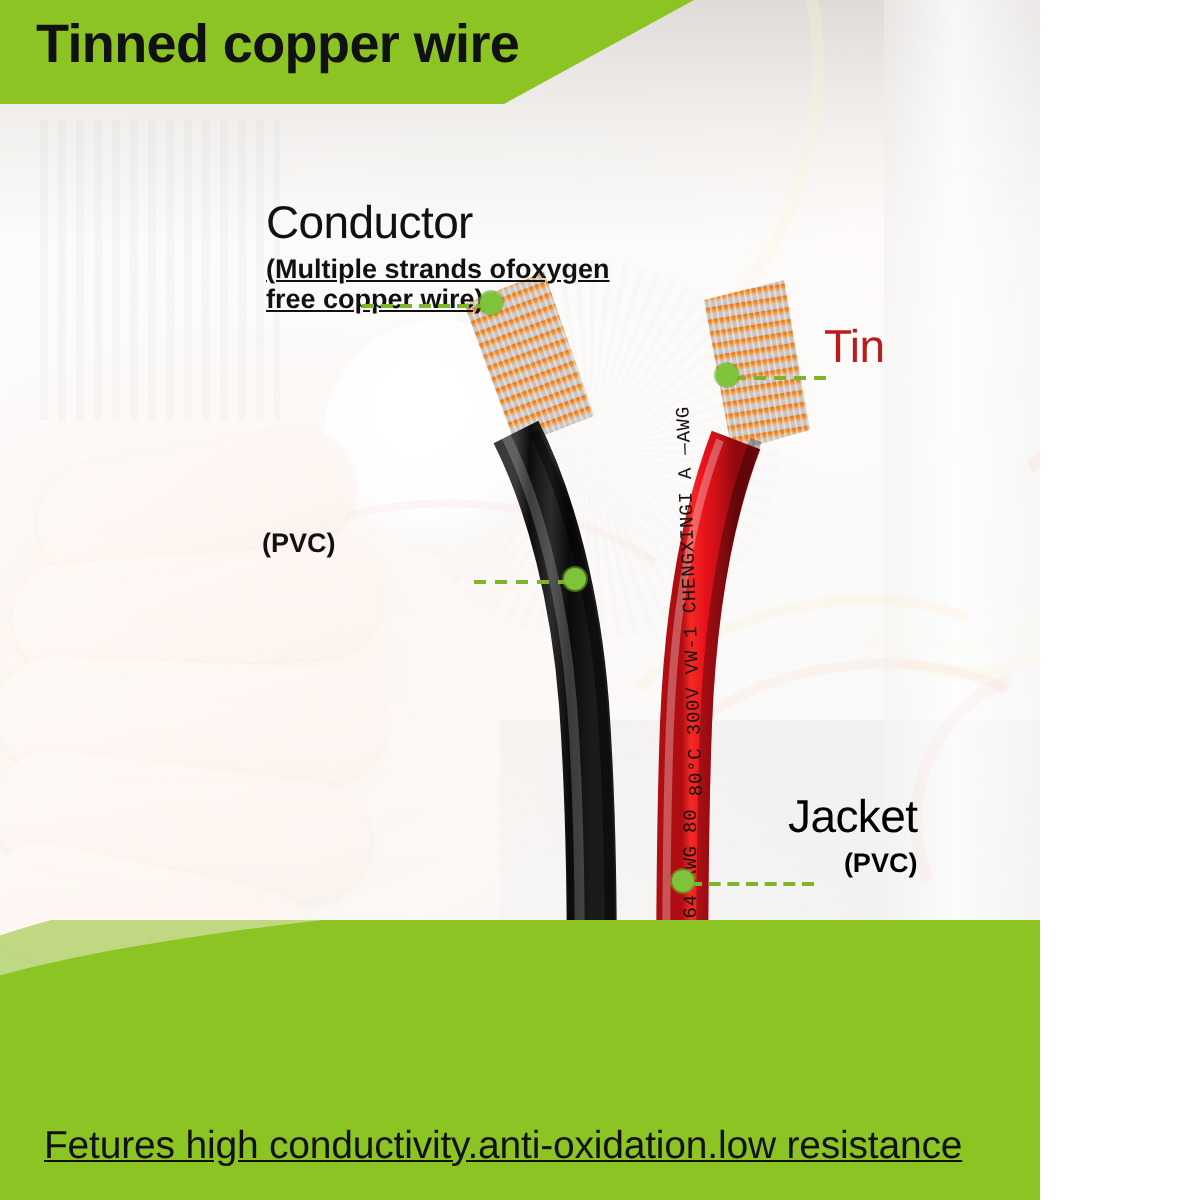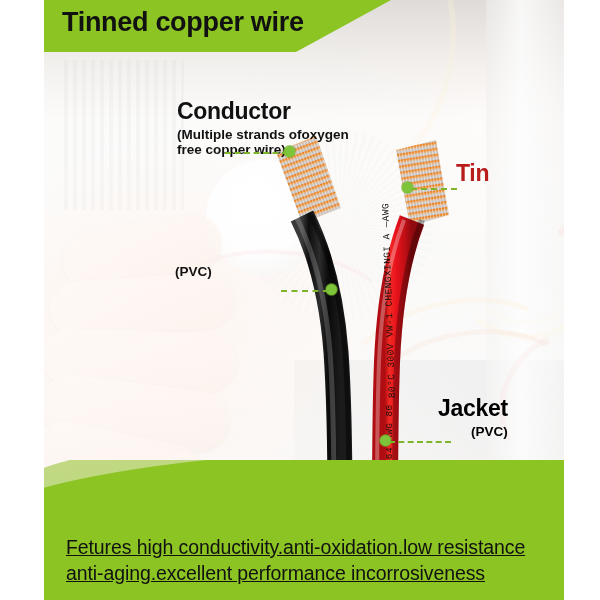--- a/index.html
+++ b/index.html
@@ -14,7 +14,6 @@
     width:520px; height:600px;
     overflow:hidden;
     background:#f2f0ee;
-    margin-left:44px;
   }
 
   

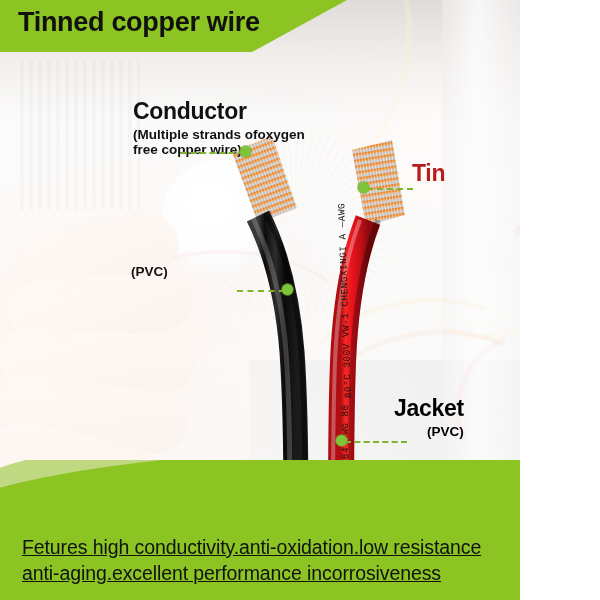--- a/index.html
+++ b/index.html
@@ -125,7 +125,7 @@
 
   
   .label { position:absolute; z-index:9; color:#111111; }
-  .label .title { font-size:23px; font-weight:bold; letter-spacing:-0.3px; white-space:nowrap; }
+  .label .title { font-size:23px; font-weight:normal; letter-spacing:-0.3px; white-space:nowrap; }
   .label .sub   { font-size:13.5px; font-weight:bold; line-height:15px; }
   .label .sub div { white-space:nowrap; }
 

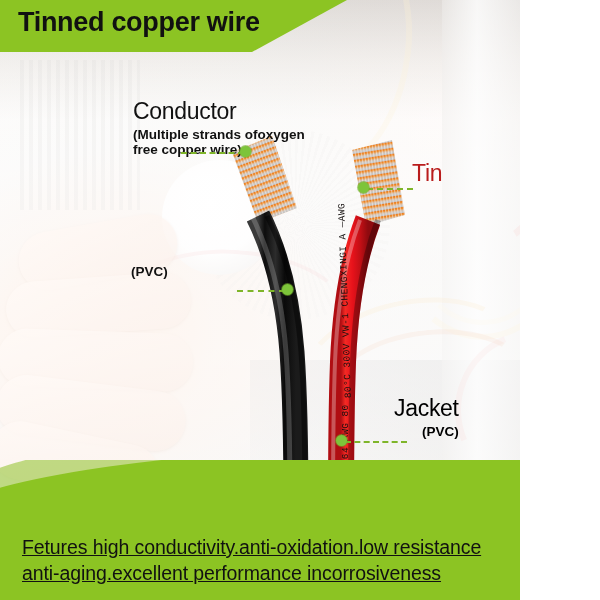--- a/index.html
+++ b/index.html
@@ -237,7 +237,7 @@
 
   <div class="label" style="left: 133px; top: 98px; color: rgb(17, 17, 17);">
     <div class="title">Conductor</div>
-    <div class="sub" style="margin-top:2px;">
+    <div class="sub" style="margin-top:2px;text-decoration:underline;">
       <div>(Multiple strands ofoxygen</div>
       <div>free copper wire)</div>
     </div>

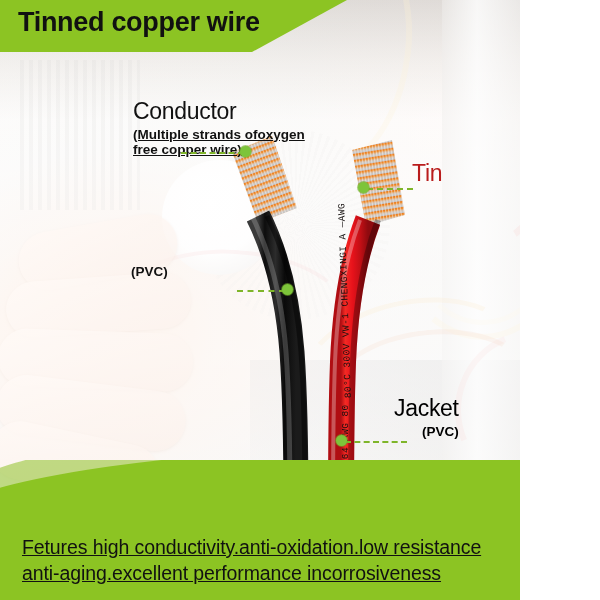--- a/index.html
+++ b/index.html
@@ -274,7 +274,6 @@
   </div>
   <div class="footer-text" style="color: rgb(17, 17, 17); text-decoration: underline;">
     <div>Fetures high conductivity.anti-oxidation.low resistance</div>
-    <div>anti-aging.excellent performance incorrosiveness</div>
   </div>
 
 </div>

